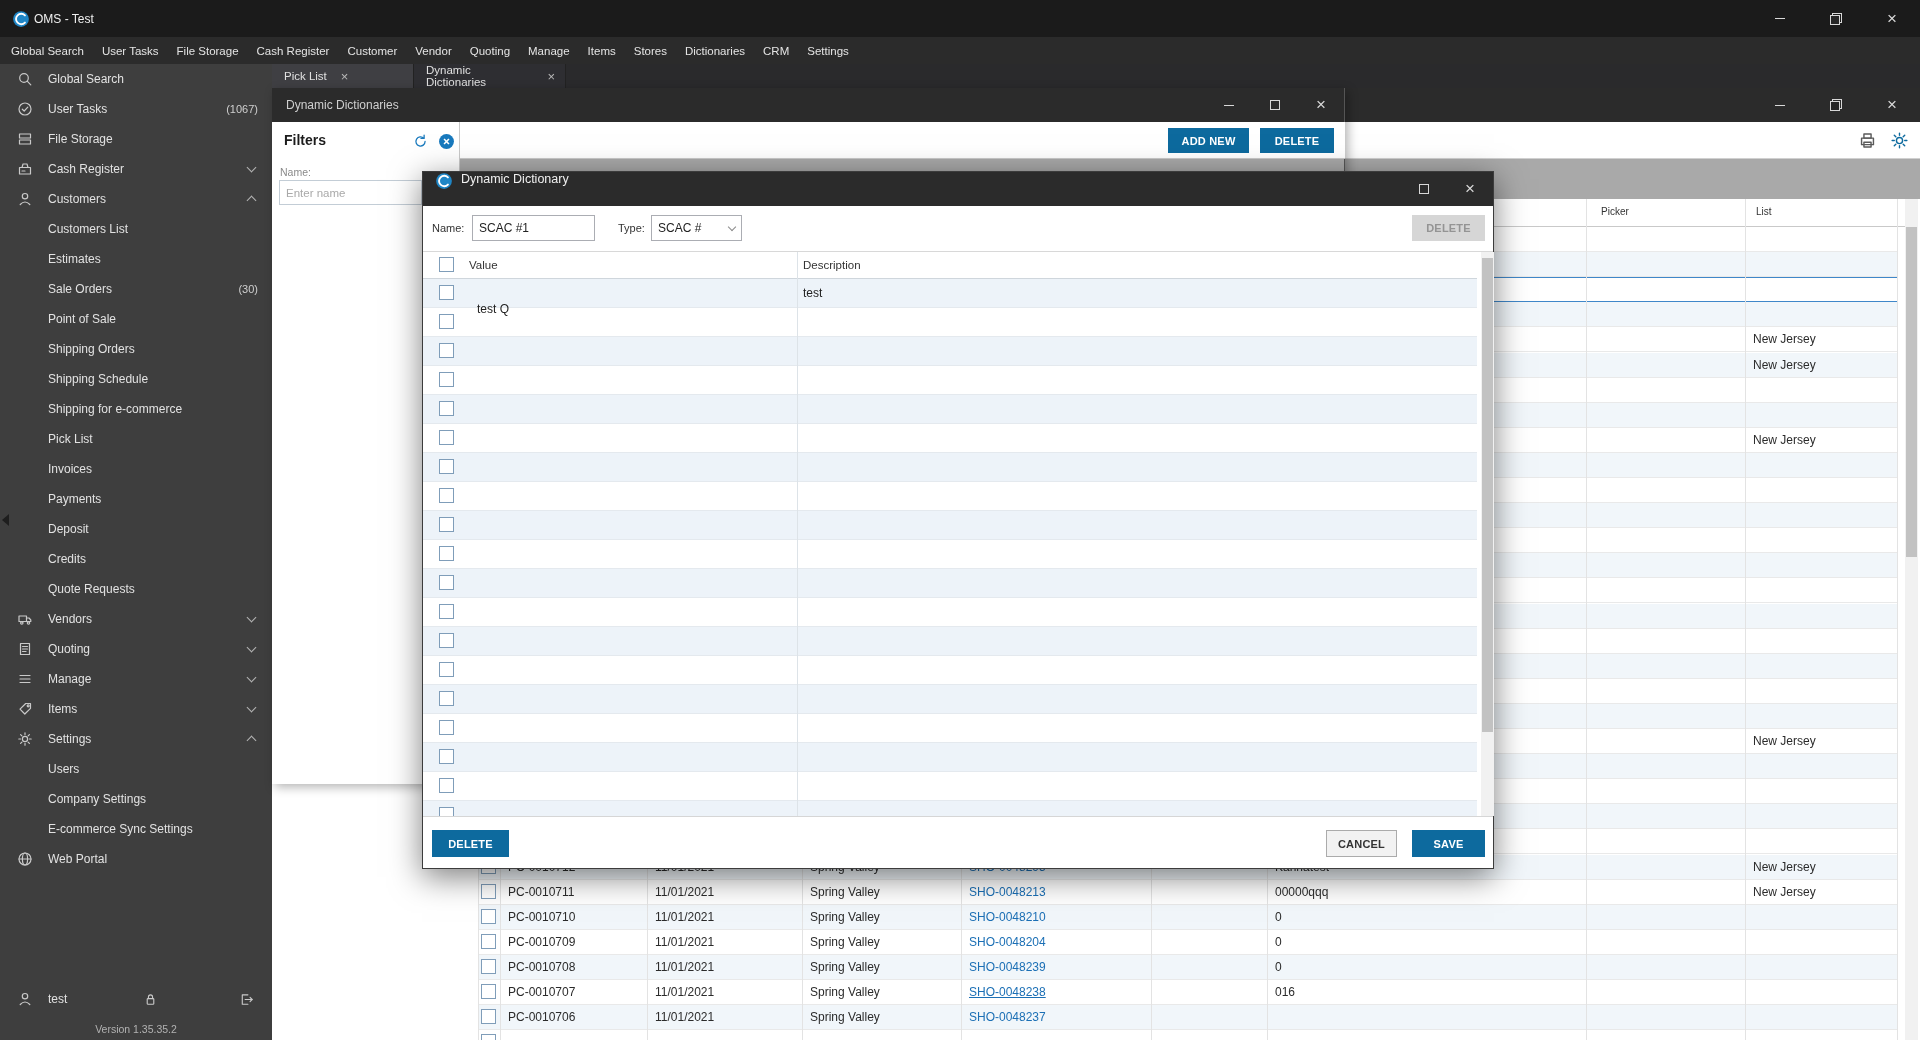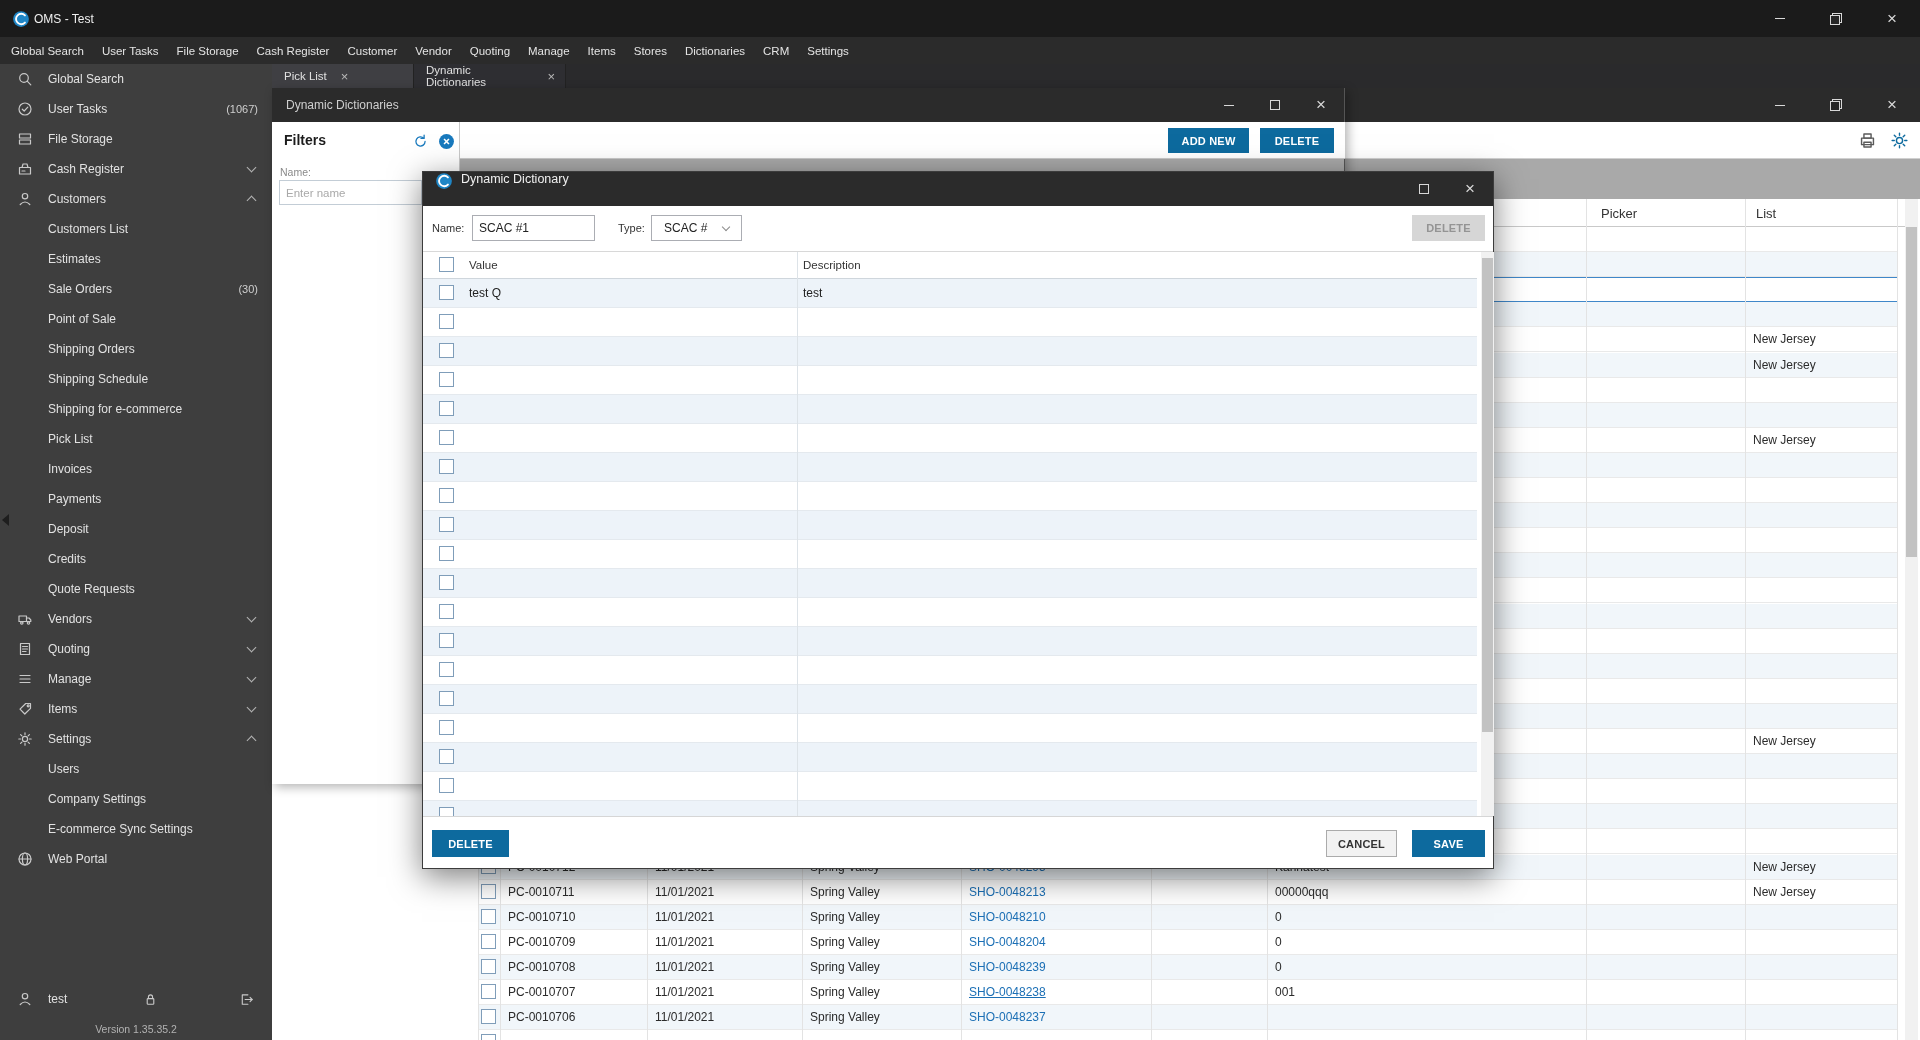--- a/index.html
+++ b/index.html
@@ -48,7 +48,7 @@
 #pick-gray{position:absolute;left:0;top:71px;width:1648px;height:40px;background:#a9a9a9}
 #pick-table{position:absolute;left:0;top:111px;width:1648px;height:841px;background:#fff}
 #pick-header{position:absolute;left:0;top:0;width:1633px;height:28px;background:#fff;border-bottom:1px solid #c9c9c9}
-.ph-label{position:absolute;top:7px;font-size:13px;color:#333}
+.ph-label{position:absolute;top:7px;font-size:10px;color:#333}
 .plrow{position:absolute;left:206px;width:1419px;height:25px;border-bottom:1px solid #e9e9e9}
 .plrow.alt{background:#f1f6fa}
 .plrow.sel{background:#fff;border-top:1px solid #3f87c9;border-bottom:1px solid #3f87c9}

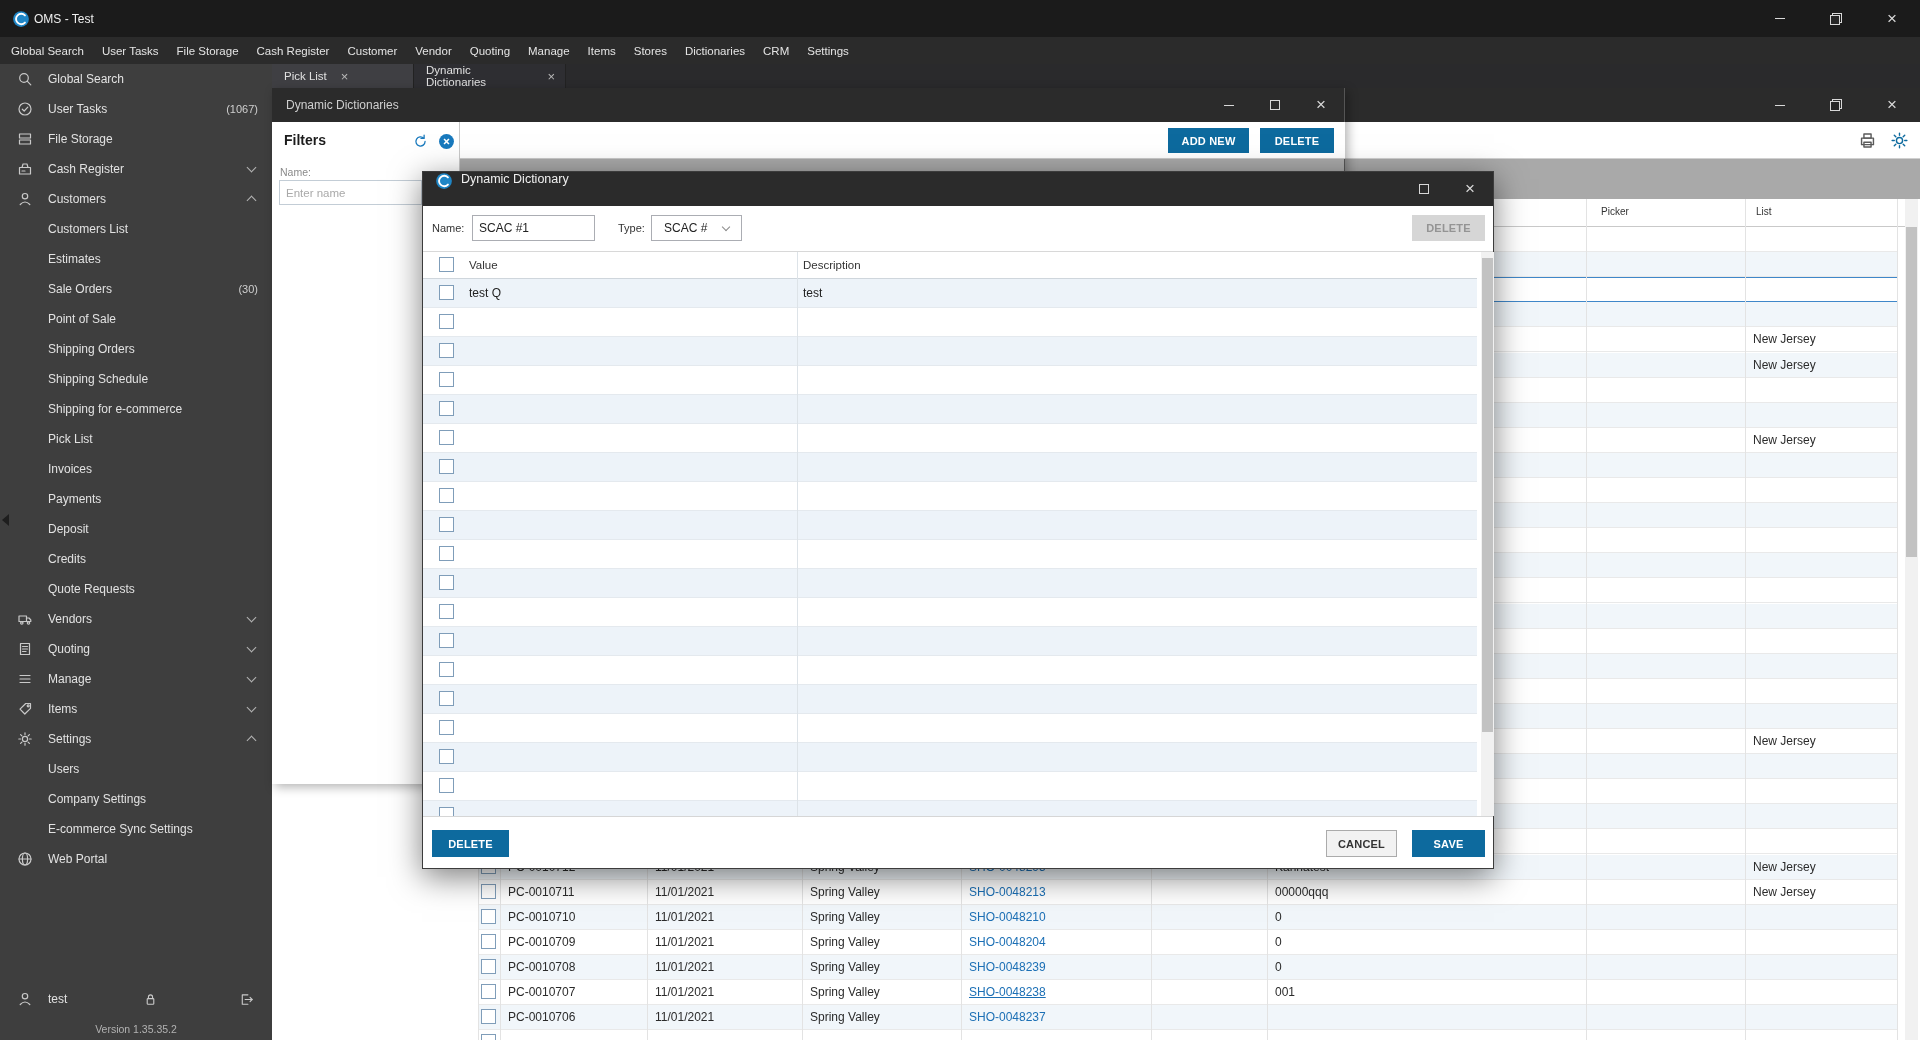--- a/index.html
+++ b/index.html
@@ -82,7 +82,7 @@
 #modal-form{position:absolute;left:0;top:34px;width:100%;height:46px;border-bottom:1px solid #d8d8d8}
 #modal-form .lbl{position:absolute;top:16px;font-size:11px;color:#333}
 #modal-form input{position:absolute;top:9px;height:26px;border:1px solid #abadb3;font-size:12px;padding:0 6px;color:#222;font-family:"Liberation Sans",sans-serif}
-.selectbox{position:absolute;top:9px;height:26px;border:1px solid #abadb3;background:#fff;display:flex;align-items:center;font-size:12px;color:#222;padding:0 12px}
+.selectbox{position:absolute;top:9px;height:26px;border:1px solid #abadb3;background:#fff;display:flex;align-items:center;font-size:12px;color:#222;padding:0 6px}
 .selectbox .chev{margin-left:auto;width:6px;height:6px;border-color:#8a8a8a}
 #modal-table{position:absolute;left:0;top:80px;width:1054px;height:564px;overflow:hidden}
 #mt-header{position:absolute;left:0;top:0;width:1054px;height:27px;border-bottom:1px solid #cfd6dc;background:#fff}

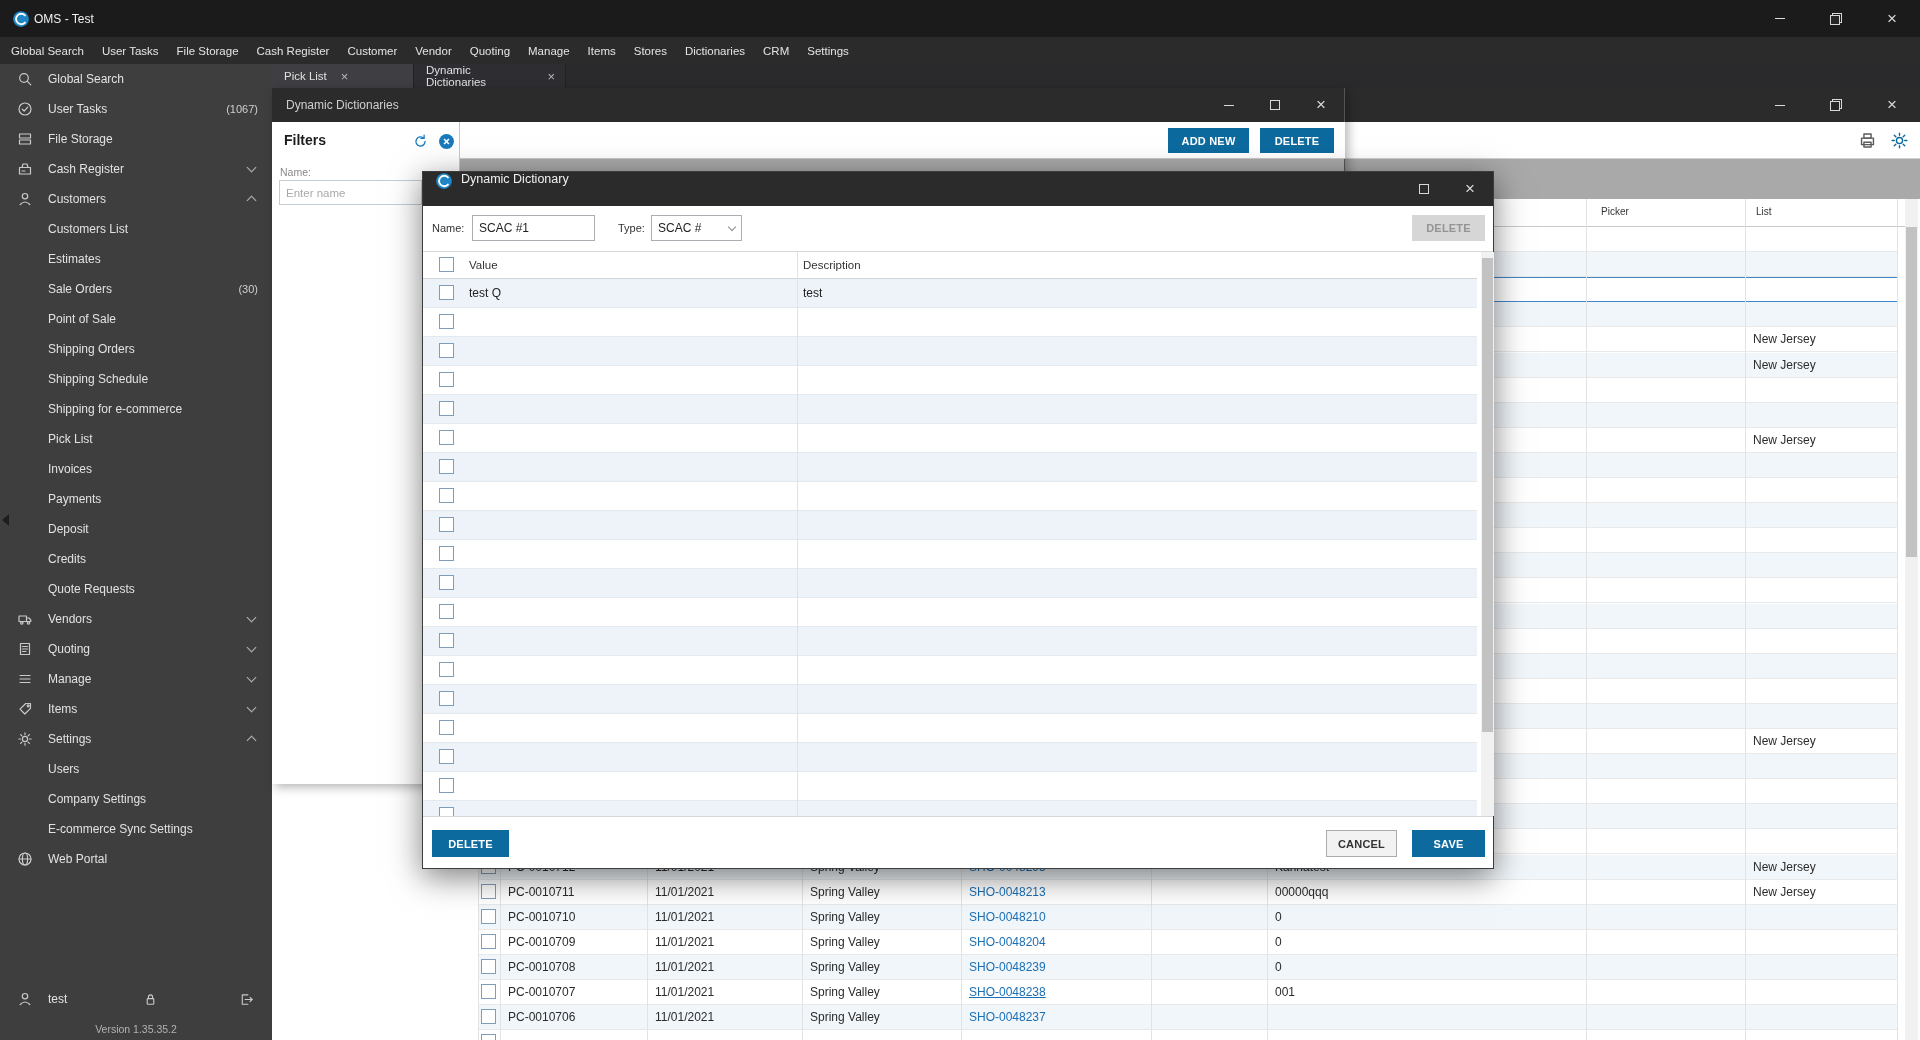--- a/index.html
+++ b/index.html
@@ -617,7 +617,7 @@
     <div id="mt-rows">
           <div class="mrow alt" style="top: 27px;">
             <span style="position: absolute; left: 16px; top: 6px;"><span class="cb"></span></span>
-            <span class="mcell" style="left: 46px; width: 320px;">test Q</span>
+            <span class="mcell" style="left: 54px; width: 320px; margin-top: 16px;">test Q</span>
             <span class="mcell" style="left: 380px; width: 640px;">test</span>
           </div>
           <div class="mrow" style="top: 56px;">

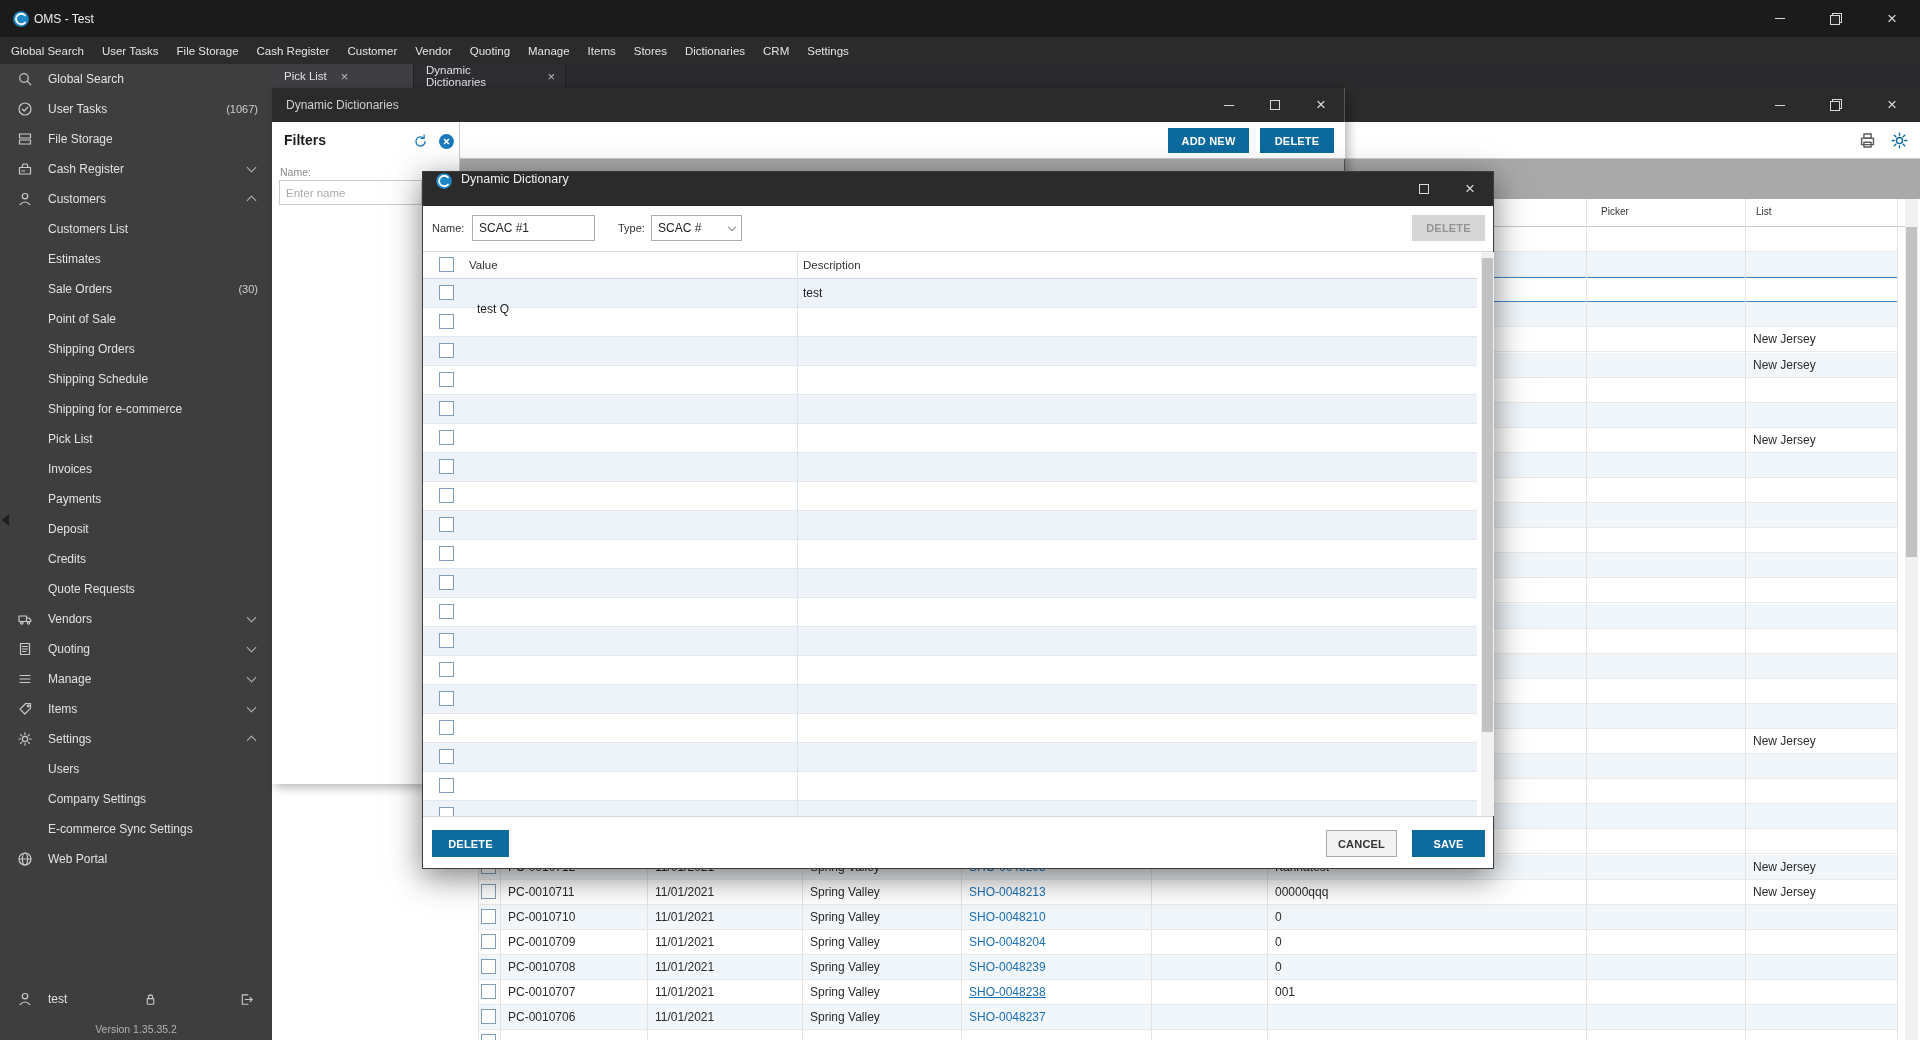--- a/index.html
+++ b/index.html
@@ -516,7 +516,7 @@
             <span class="plcell" style="left: 177px; width: 141px;">11/01/2021</span>
             <span class="plcell" style="left: 332px; width: 145px;">Spring Valley</span>
             <span class="plcell link" style="left: 491px; width: 176px; text-decoration: underline;">SHO-0048238</span>
-            <span class="plcell" style="left: 797px; width: 305px;">001</span>
+            <span class="plcell" style="left: 797px; width: 305px;">016</span>
           </div>
           <div class="plrow alt" style="top: 806.1px;">
             <span style="position: absolute; left: 3px; top: 4px;"><span class="cb"></span></span>

